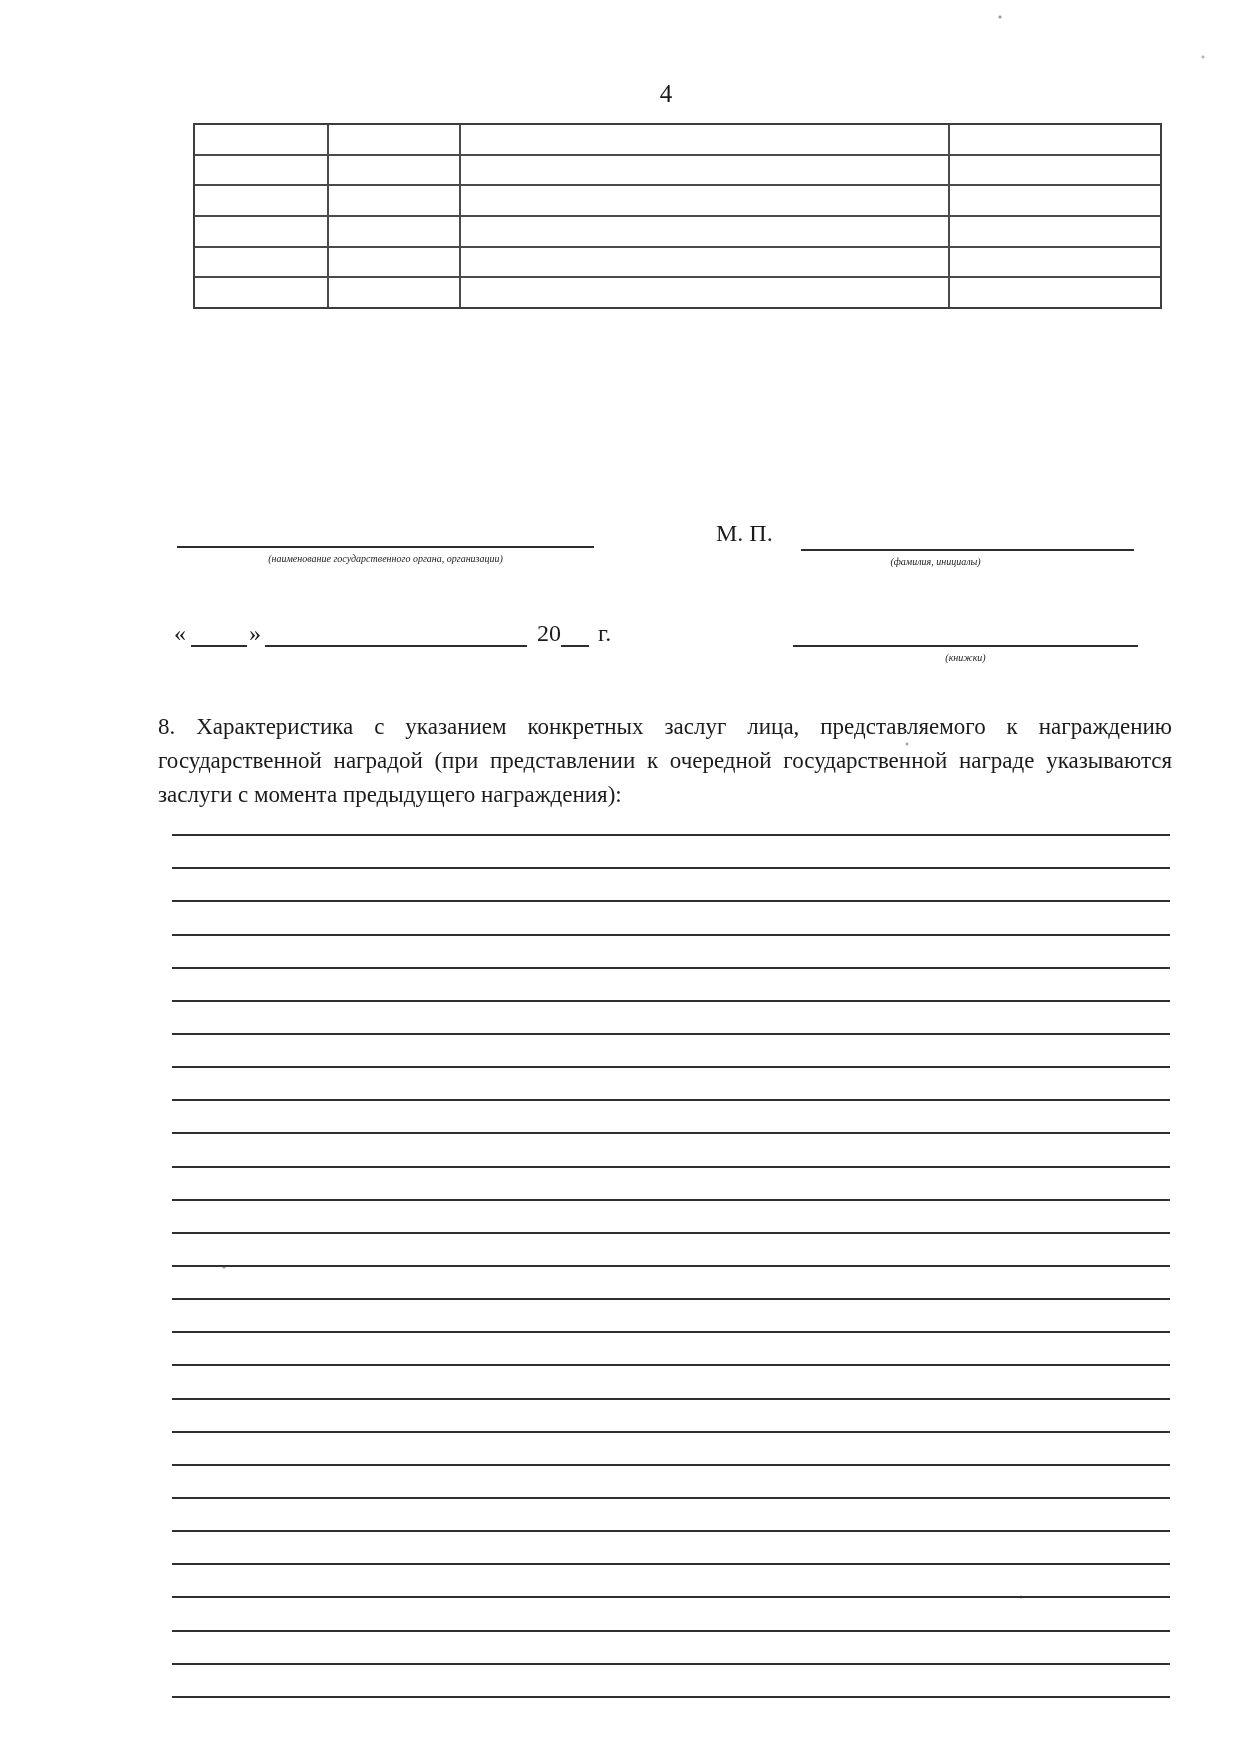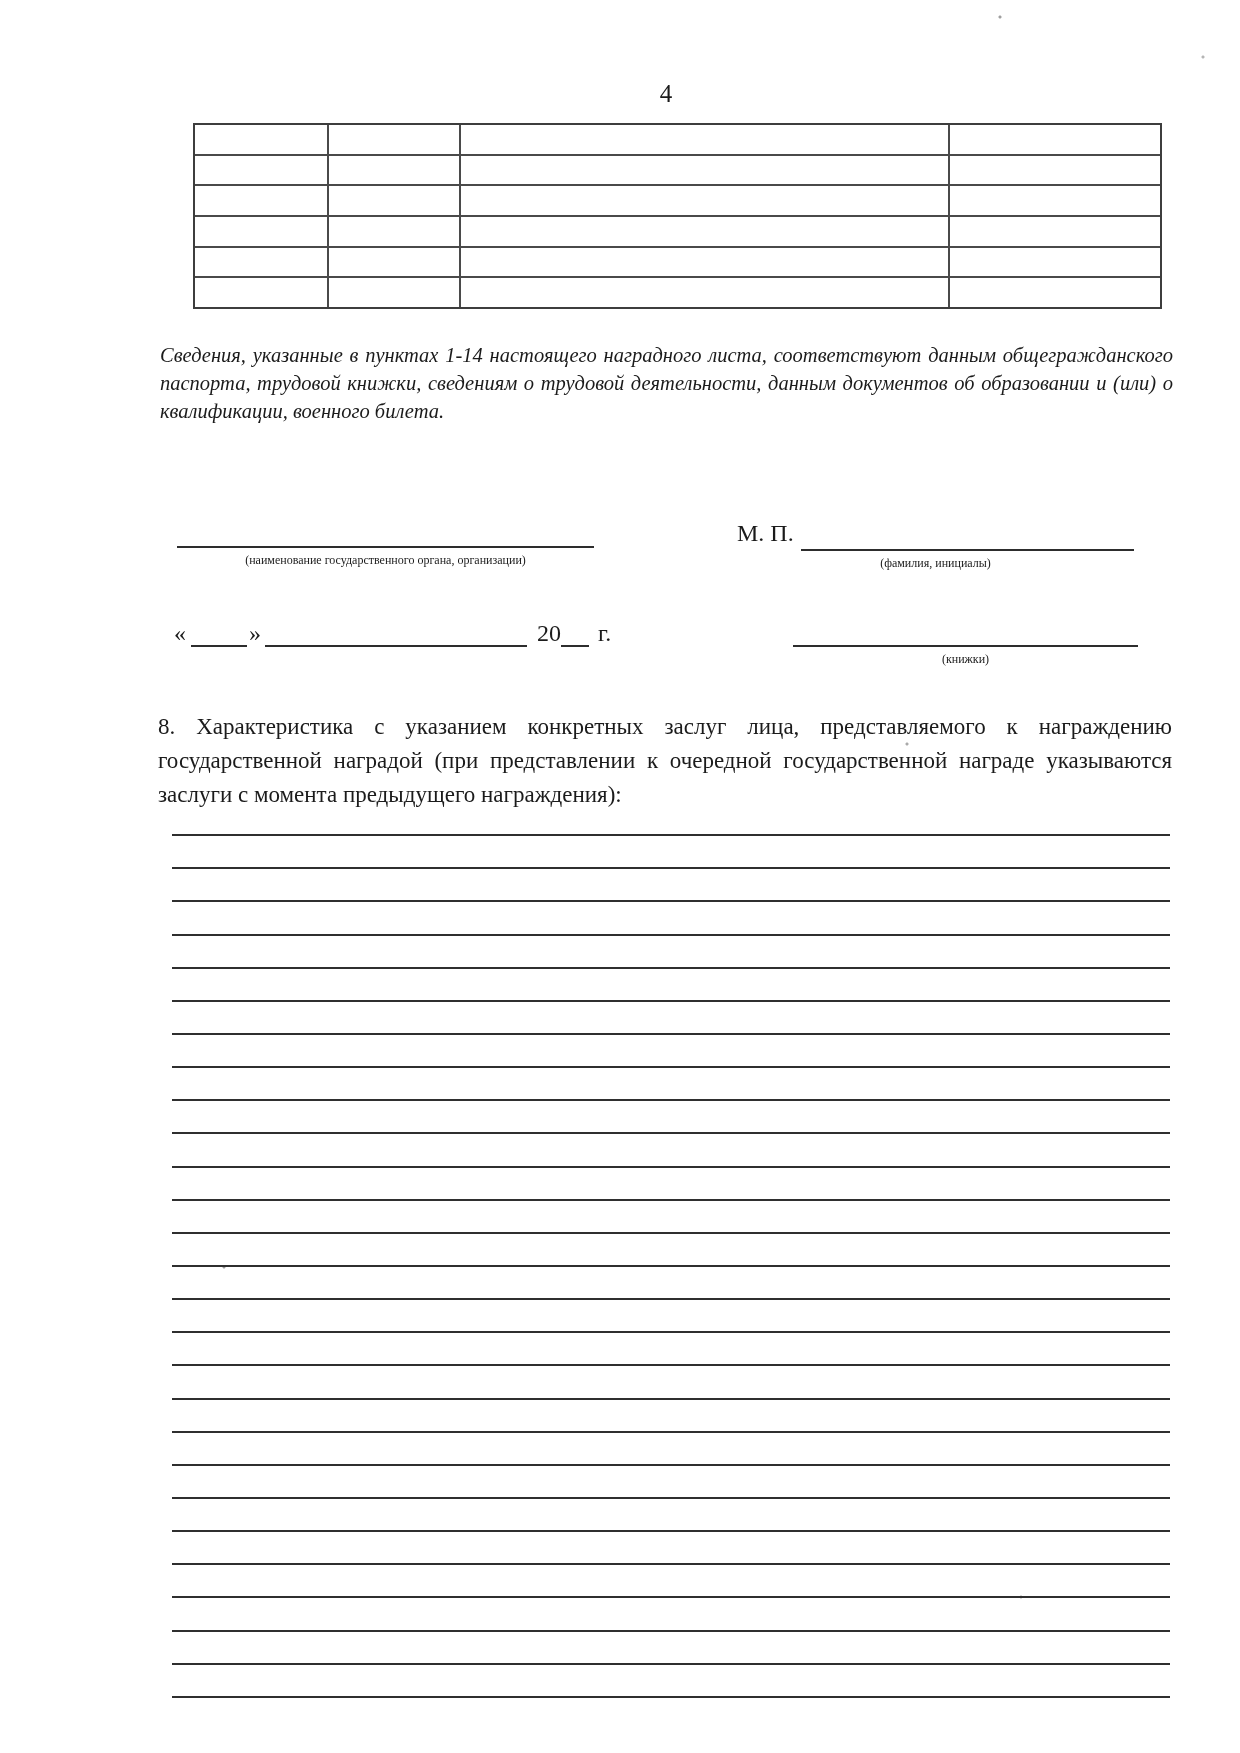--- a/index.html
+++ b/index.html
@@ -118,7 +118,6 @@
     </div>
     </div>
 
-  <div class="abs cert-note">Сведения, указанные в пунктах 1-14 настоящего наградного листа, соответствуют данным общегражданского паспорта, трудовой книжки, сведениям о трудовой деятельности, данным документов об образовании и (или) о квалификации, военного билета.</div>
 
 
   <div class="abs blank-line org-line"></div>

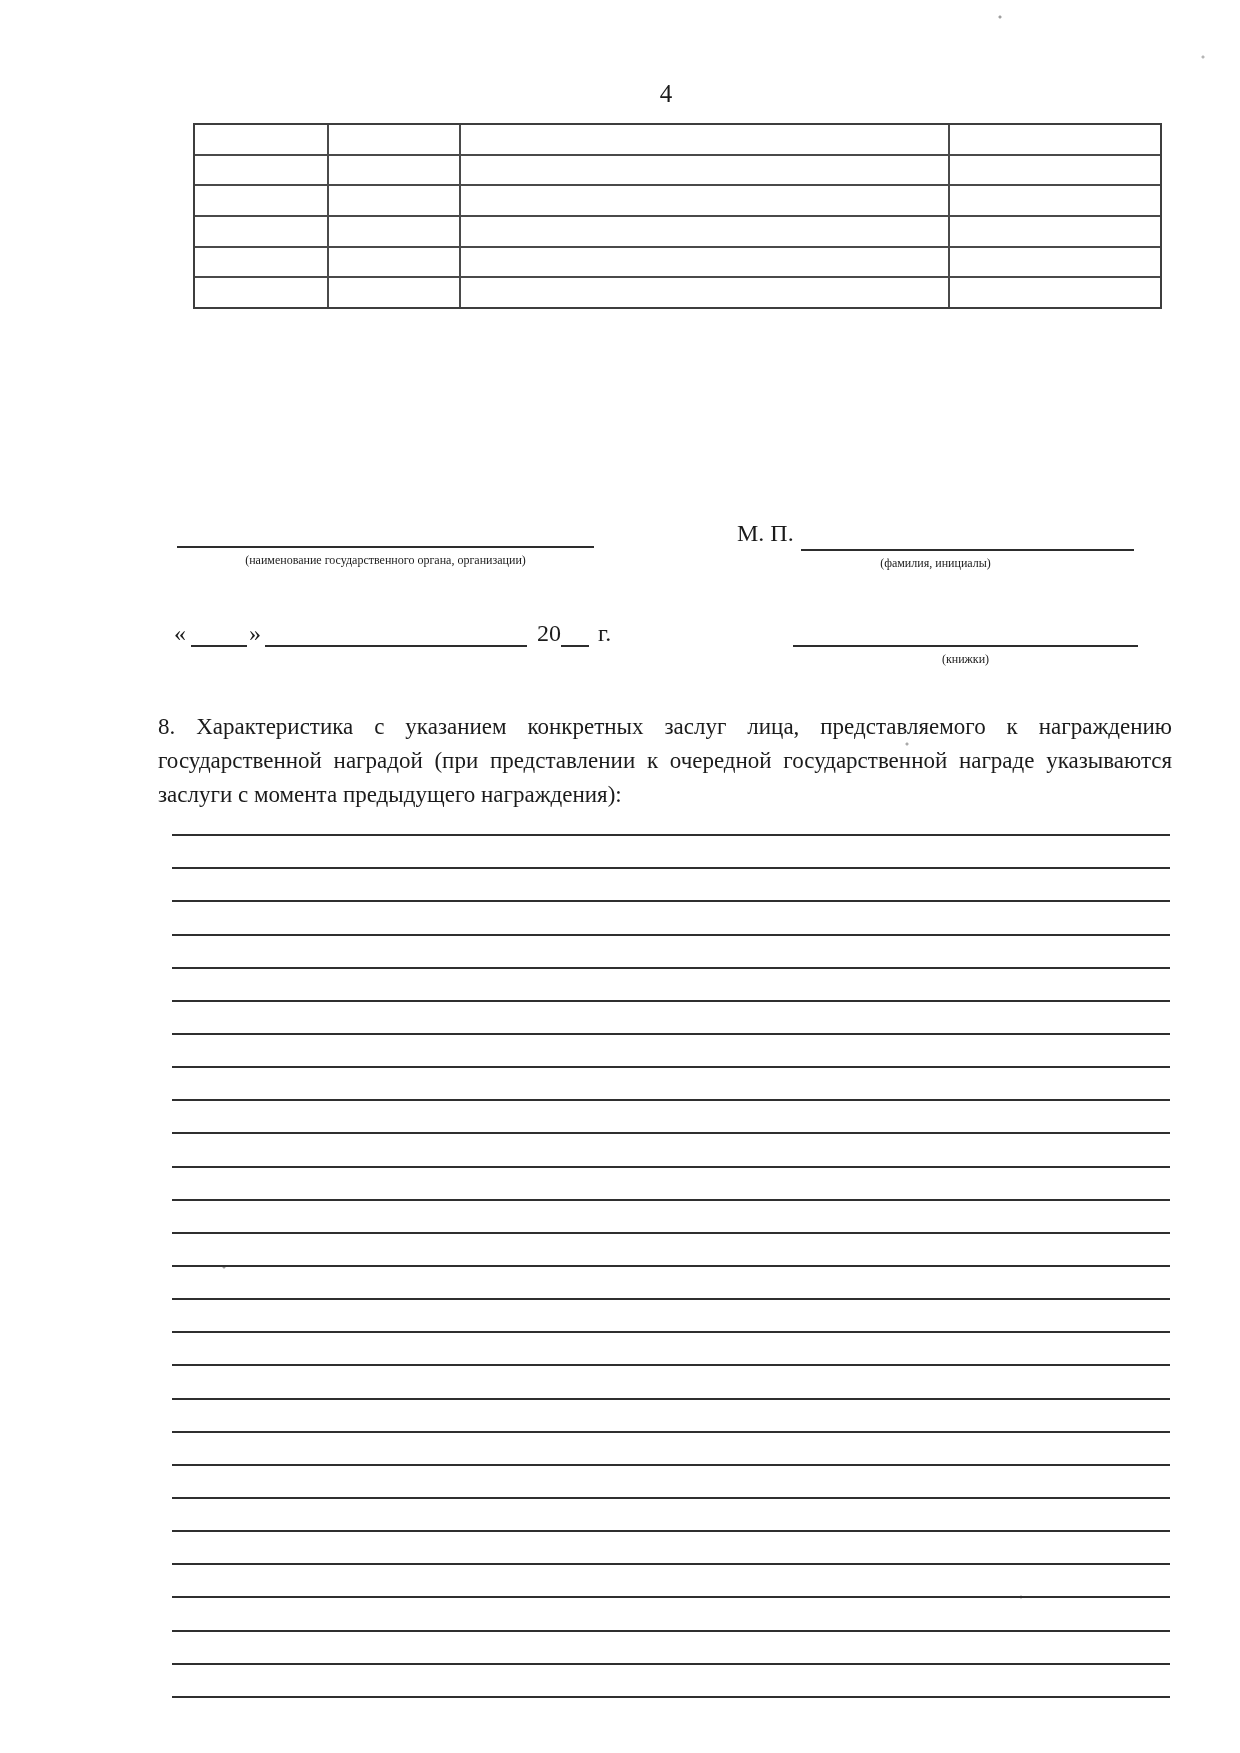--- a/index.html
+++ b/index.html
@@ -48,7 +48,7 @@
   .org-line{left:177px;top:518px;width:417px;}
   .org-caption{left:177px;top:553px;width:417px;}
 
-  .stamp{left:737px;top:520px;font-size:24px;}
+  .stamp{left:716px;top:520px;font-size:24px;}
   .name-line{left:801px;top:521px;width:333px;}
   .name-caption{left:769px;top:556px;width:333px;}
 

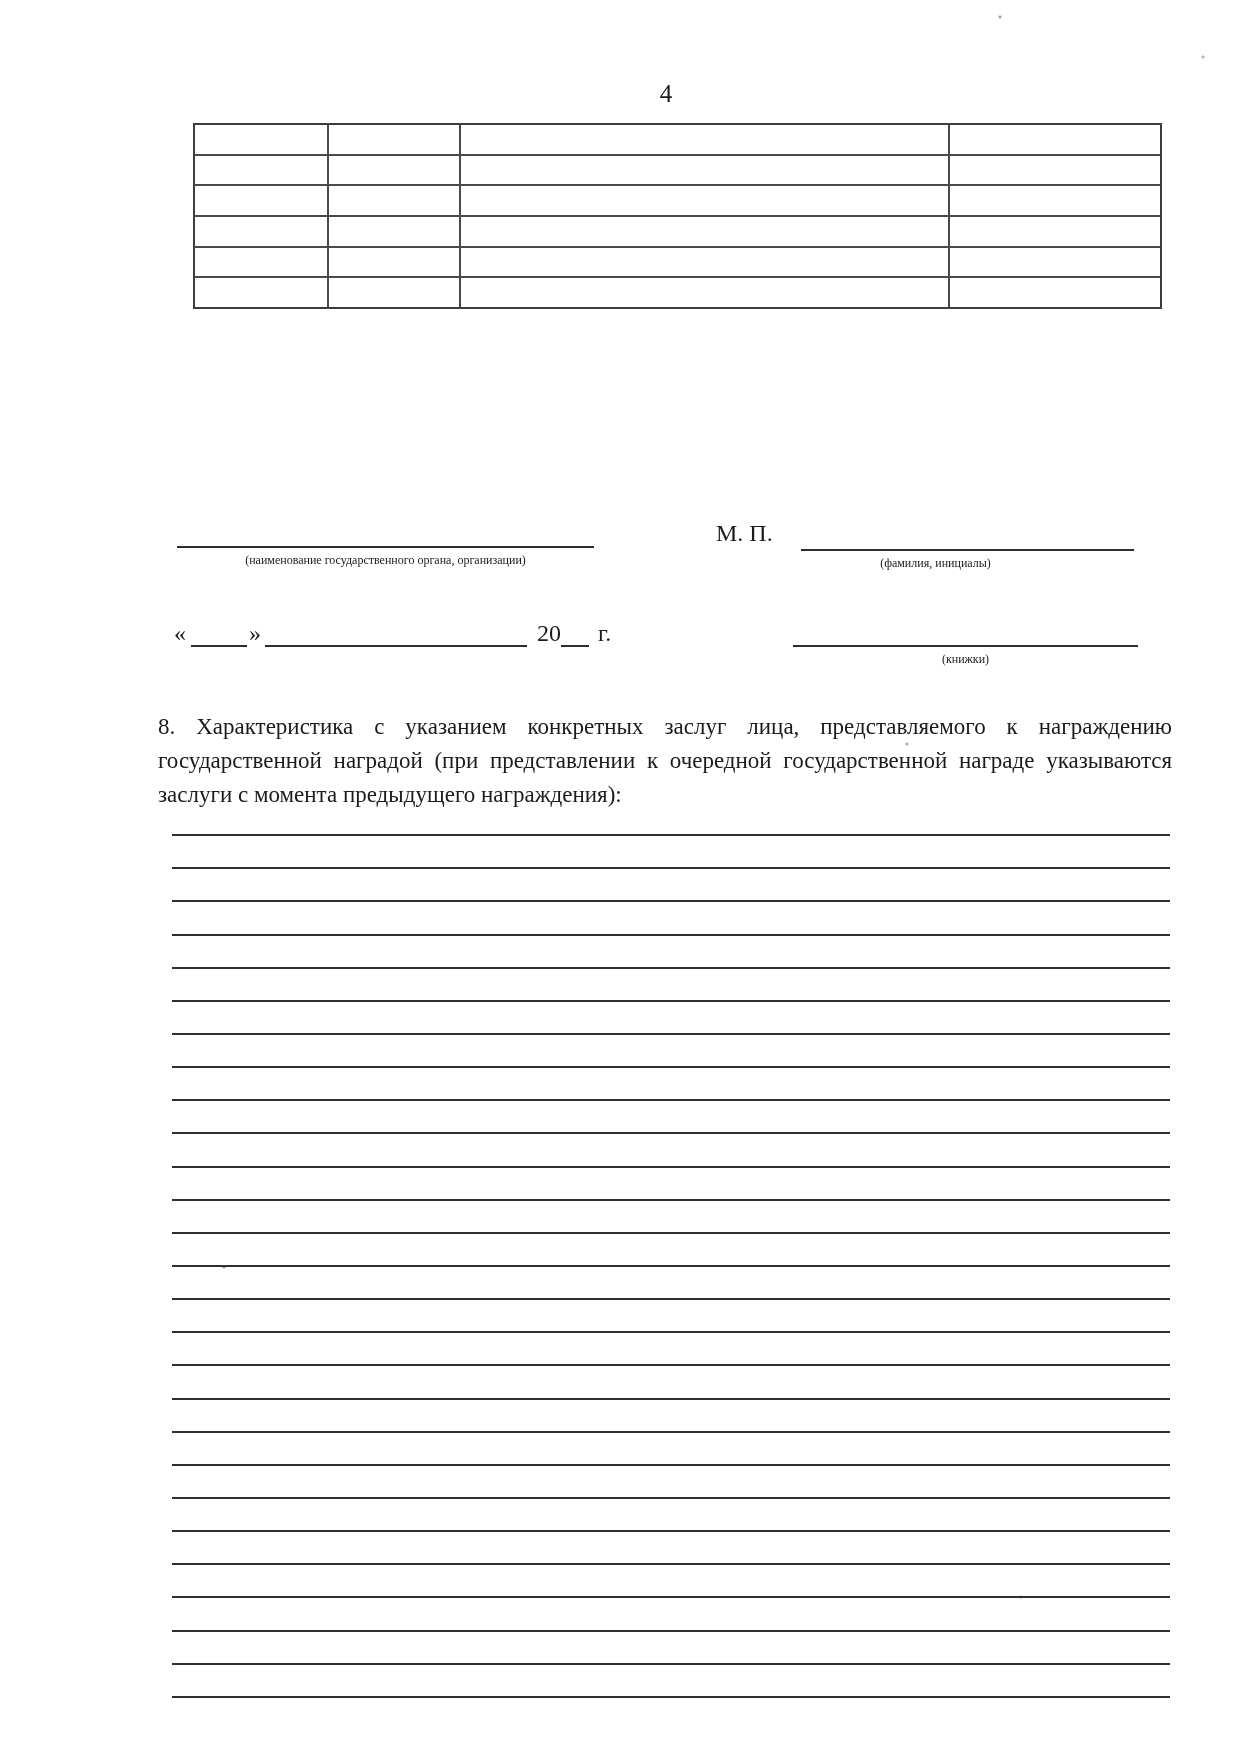--- a/index.html
+++ b/index.html
@@ -43,7 +43,7 @@
   .hr-title{left:161px;top:494px;font-size:24px;}
 
   .blank-line{border-bottom:2px solid #2d2d2d;height:30px;box-sizing:border-box;font-size:22px;}
-  .caption{font-size:12px;text-align:center;white-space:nowrap;}
+  .caption{font-size:10px;text-align:center;white-space:nowrap;font-style:italic;}
 
   .org-line{left:177px;top:518px;width:417px;}
   .org-caption{left:177px;top:553px;width:417px;}

